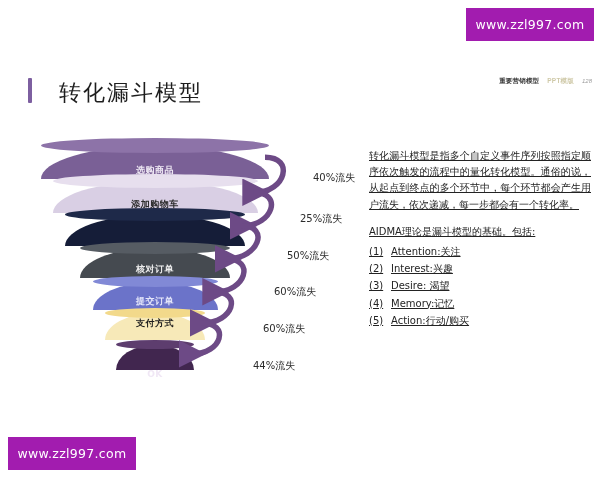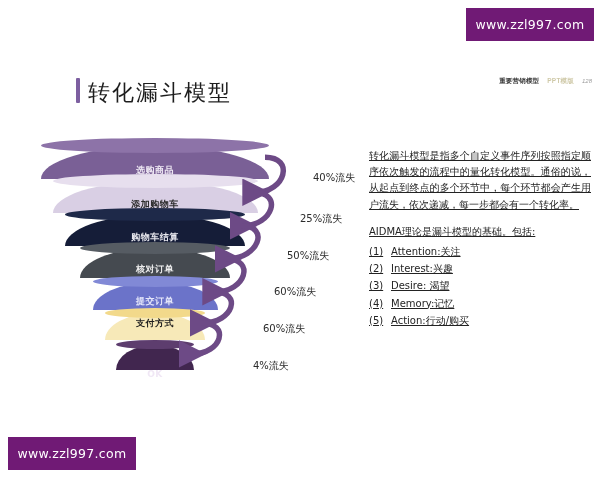--- a/index.html
+++ b/index.html
@@ -14,7 +14,7 @@
   
   .watermark {
     position:absolute;
-    background:#701a75;
+    background:#a21caf;
     color:#ffffff;
     font-size:12.5px;
     letter-spacing:.3px;

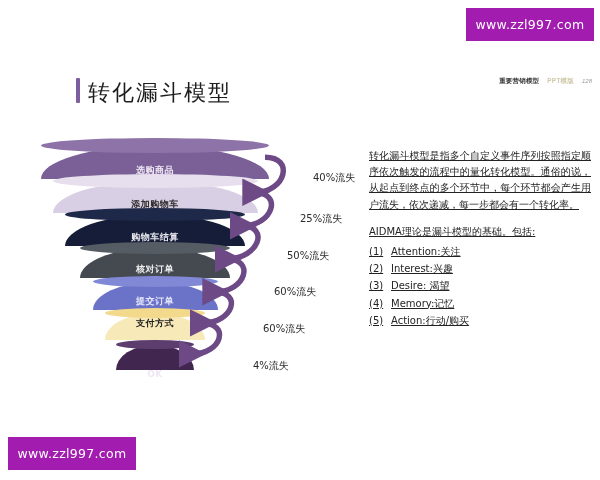--- a/index.html
+++ b/index.html
@@ -42,7 +42,7 @@
   #title-wrap {
     position:absolute;
     left:28px; top:78px;
-    display:flex; align-items:flex-start; gap:8px;margin-left:48px;
+    display:flex; align-items:flex-start; gap:27px;
   }
   #title-bar {
     width:4px; height:25px;

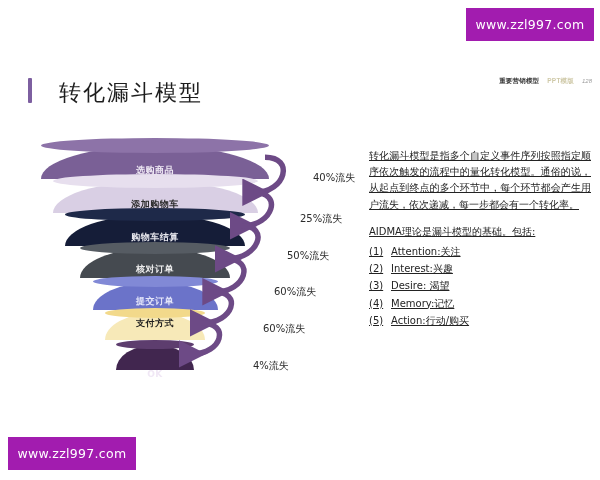--- a/index.html
+++ b/index.html
@@ -138,7 +138,6 @@
     <div class="layer" style="left: 65px; top: 78px; width: 180px; height: 38px;">
       <div class="disc-body" style="top: 6.5px; height: 31.5px; background: rgb(21, 29, 56);"></div>
       <div class="disc-top" style="height: 13px; background: rgb(30, 41, 73);"></div>
-      <div class="layer-label" style="color: rgb(233, 233, 239);">购物车结算</div>
     </div>
     <div class="layer" style="left: 80px; top: 112px; width: 150px; height: 36px;">
       <div class="disc-body" style="top: 6px; height: 30px; background: rgb(69, 74, 80);"></div>

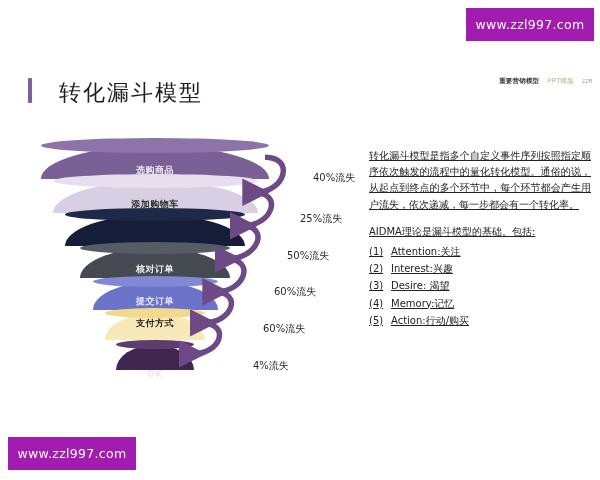--- a/index.html
+++ b/index.html
@@ -207,6 +207,6 @@
 <div class="loss" style="left: 287px; top: 242px;">50%流失</div>
 <div class="loss" style="left: 274px; top: 278px;">60%流失</div>
 <div class="loss" style="left: 263px; top: 315px;">60%流失</div>
-<div class="loss" style="left: 253px; top: 352px;">4%流失</div>
+<div class="loss" style="left: 253px; top: 352px;">44%流失</div>
 
 </body></html>

